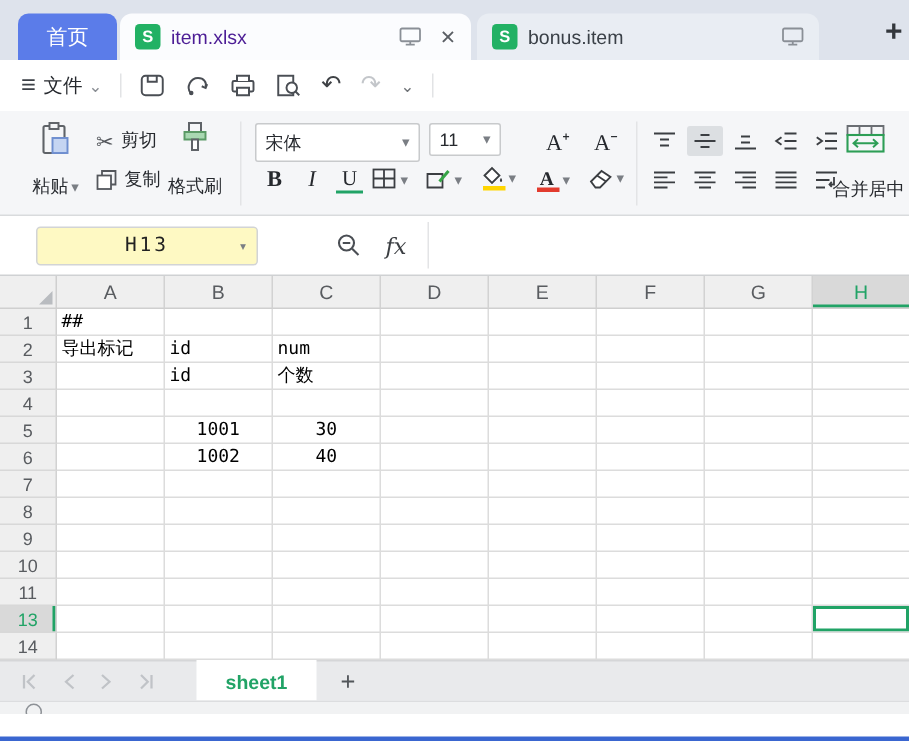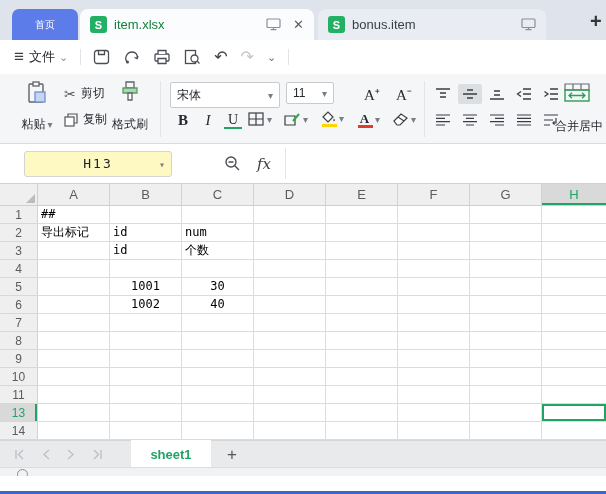--- a/index.html
+++ b/index.html
@@ -9,7 +9,7 @@
   
   .tabbar { height:40px; background:#dee3ec; display:flex; align-items:flex-end; position:relative; }
   .home-tab { margin-left:12px; width:66px; height:31px; background:#5b7ce9; border-radius:7px 7px 0 0;
-    color:#fff; font-size:10px; display:flex; align-items:center; justify-content:center; cursor:pointer; }
+    color:#fff; font-size:14px; display:flex; align-items:center; justify-content:center; cursor:pointer; }
   .doc-tab { height:31px; display:flex; align-items:center; padding:0 10px; border-radius:8px 8px 0 0; font-size:13px; }
   .doc-tab.active { background:#fbfcfe; width:234px; margin-left:2px; }
   .doc-tab.inactive { background:#e9edf3; width:228px; margin-left:4px; }

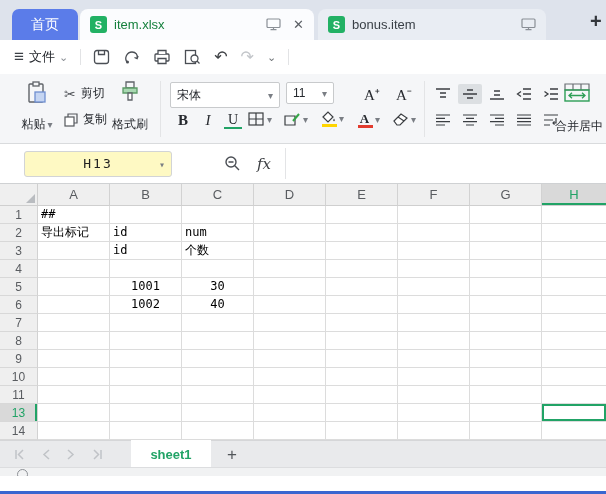--- a/index.html
+++ b/index.html
@@ -15,7 +15,7 @@
   .doc-tab.inactive { background:#e9edf3; width:228px; margin-left:4px; }
   .slogo { width:17px; height:17px; border-radius:3px; background:#22b164; color:#fff; font-weight:bold;
     font-size:11px; display:flex; align-items:center; justify-content:center; margin-right:7px; flex:none; }
-  .doc-tab.active .doc-label { color:#15803d; }
+  .doc-tab.active .doc-label { color:#4c1d95; }
   .doc-tab.inactive .doc-label { color:#3a4047; }
   .tab-monitor { margin-left:auto; flex:none; }
   .tab-close { margin-left:12px; color:#5a5e64; font-size:13px; cursor:pointer; }

